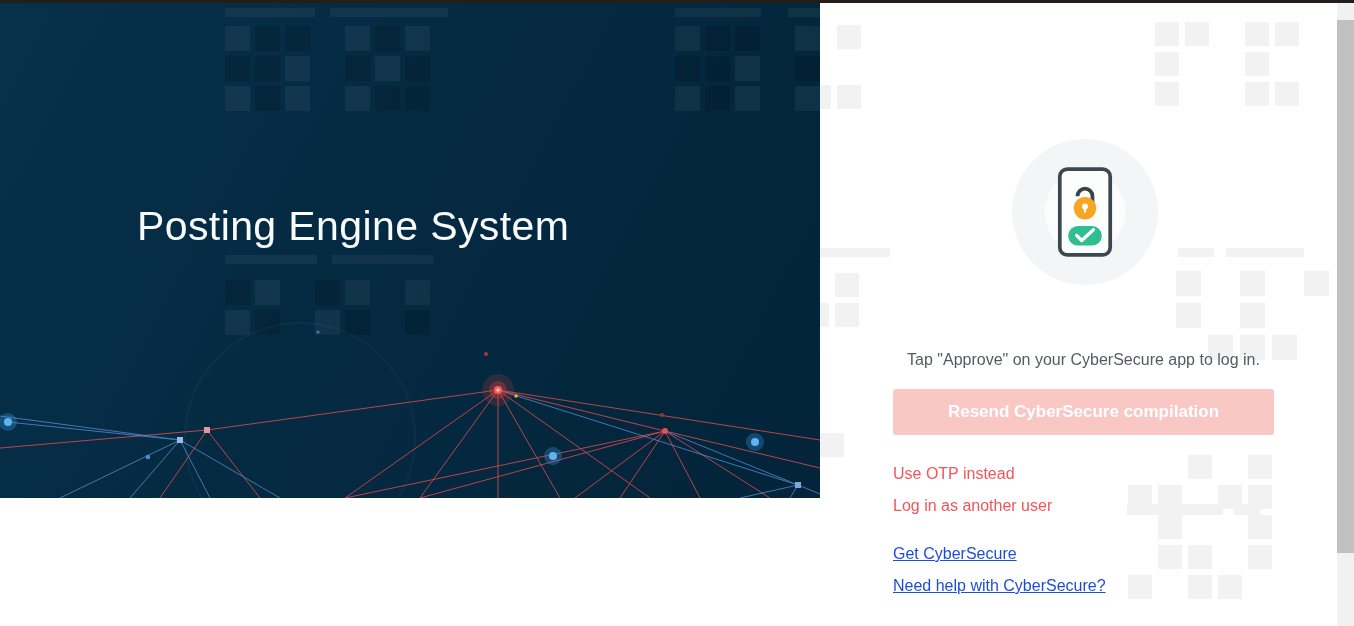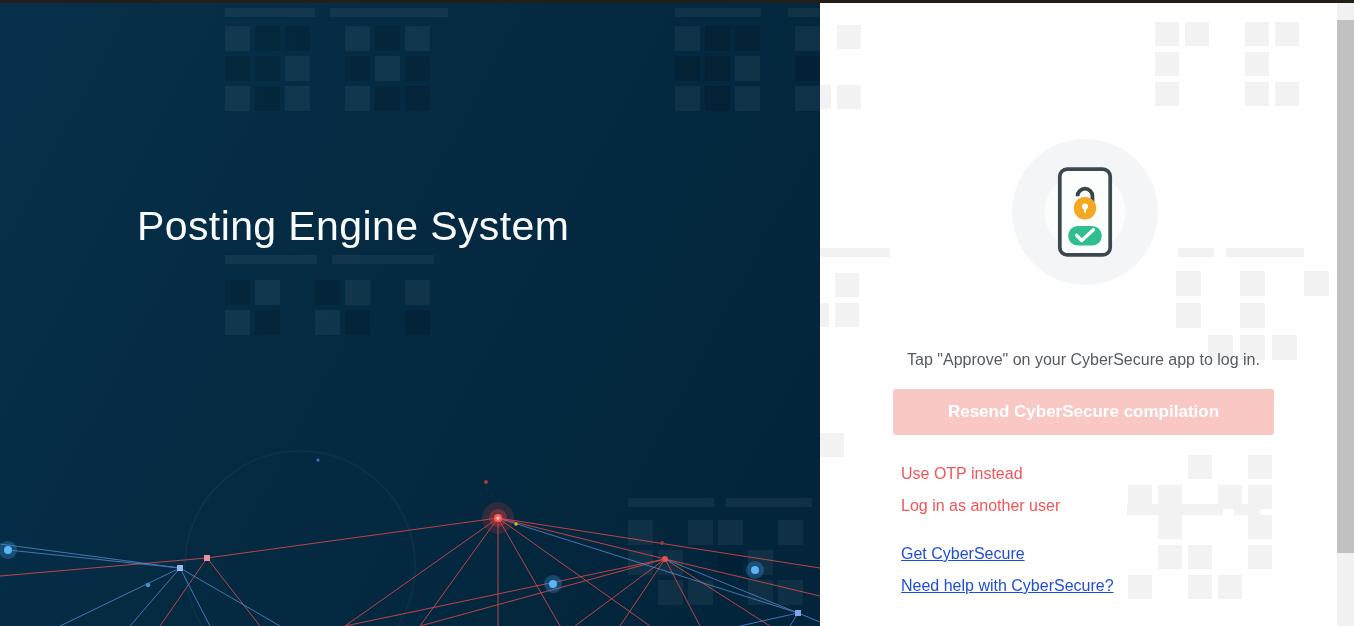--- a/index.html
+++ b/index.html
@@ -10,7 +10,7 @@
   .top-strip{position:absolute;left:0;top:0;width:1354px;height:3px;background:#241e19;z-index:60;}
 
   
-  .left-panel{position:absolute;left:0;top:0;width:820px;height:626px;
+  .left-panel{position:absolute;left:0;top:0;width:820px;height:498px;
               background:linear-gradient(118deg,#07304a 0%,#042940 55%,#03243a 100%);overflow:hidden;}
   .hero{position:absolute;left:137px;top:203px;width:560px;z-index:5;}
   .hero h1{margin:0;font-size:41px;font-weight:300;color:#f8fafc;letter-spacing:.4px;}

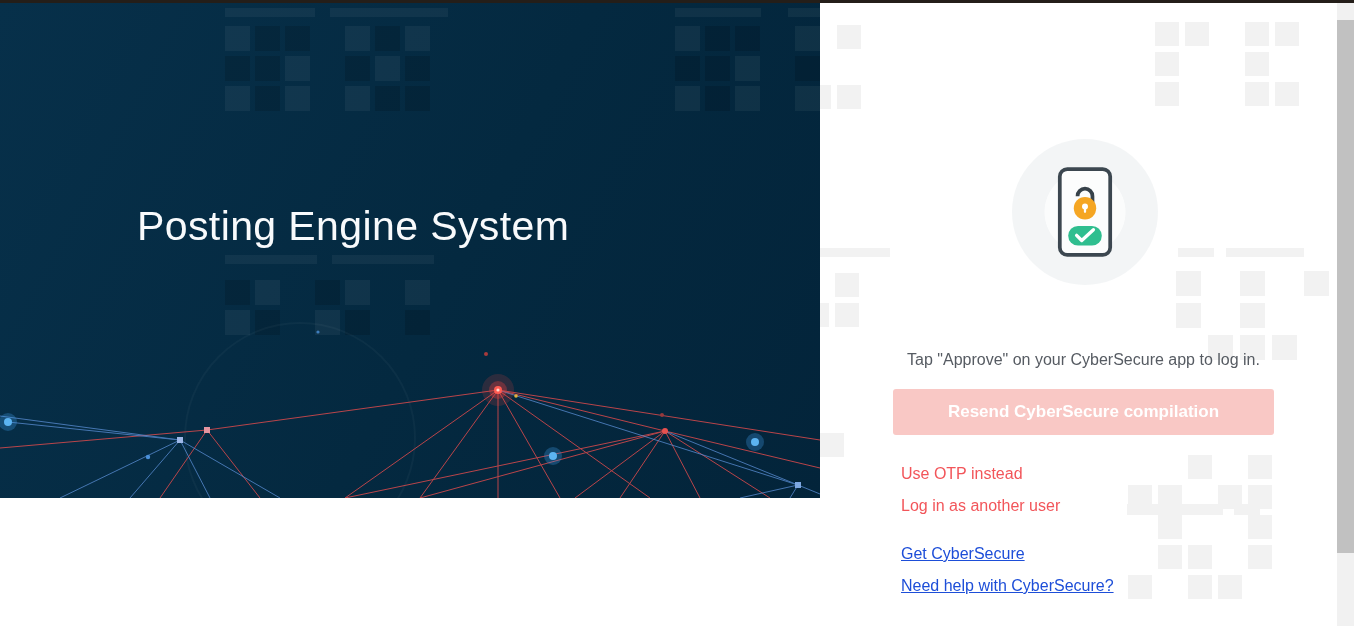--- a/index.html
+++ b/index.html
@@ -44,7 +44,7 @@
               background:#f9c8c5;color:#ffffff;font-size:17px;font-weight:bold;
               font-family:"Liberation Sans",sans-serif;cursor:default;z-index:5;}
 
-  .link{position:absolute;left:81px;font-size:16px;cursor:pointer;z-index:5;text-decoration:none;display:block;}
+  .link{position:absolute;left:73px;font-size:16px;cursor:pointer;z-index:5;text-decoration:none;display:block;}
   .link.red{color:#f2555a;}
   .link.dark{color:#1d4ed8;text-decoration:underline;}
 

